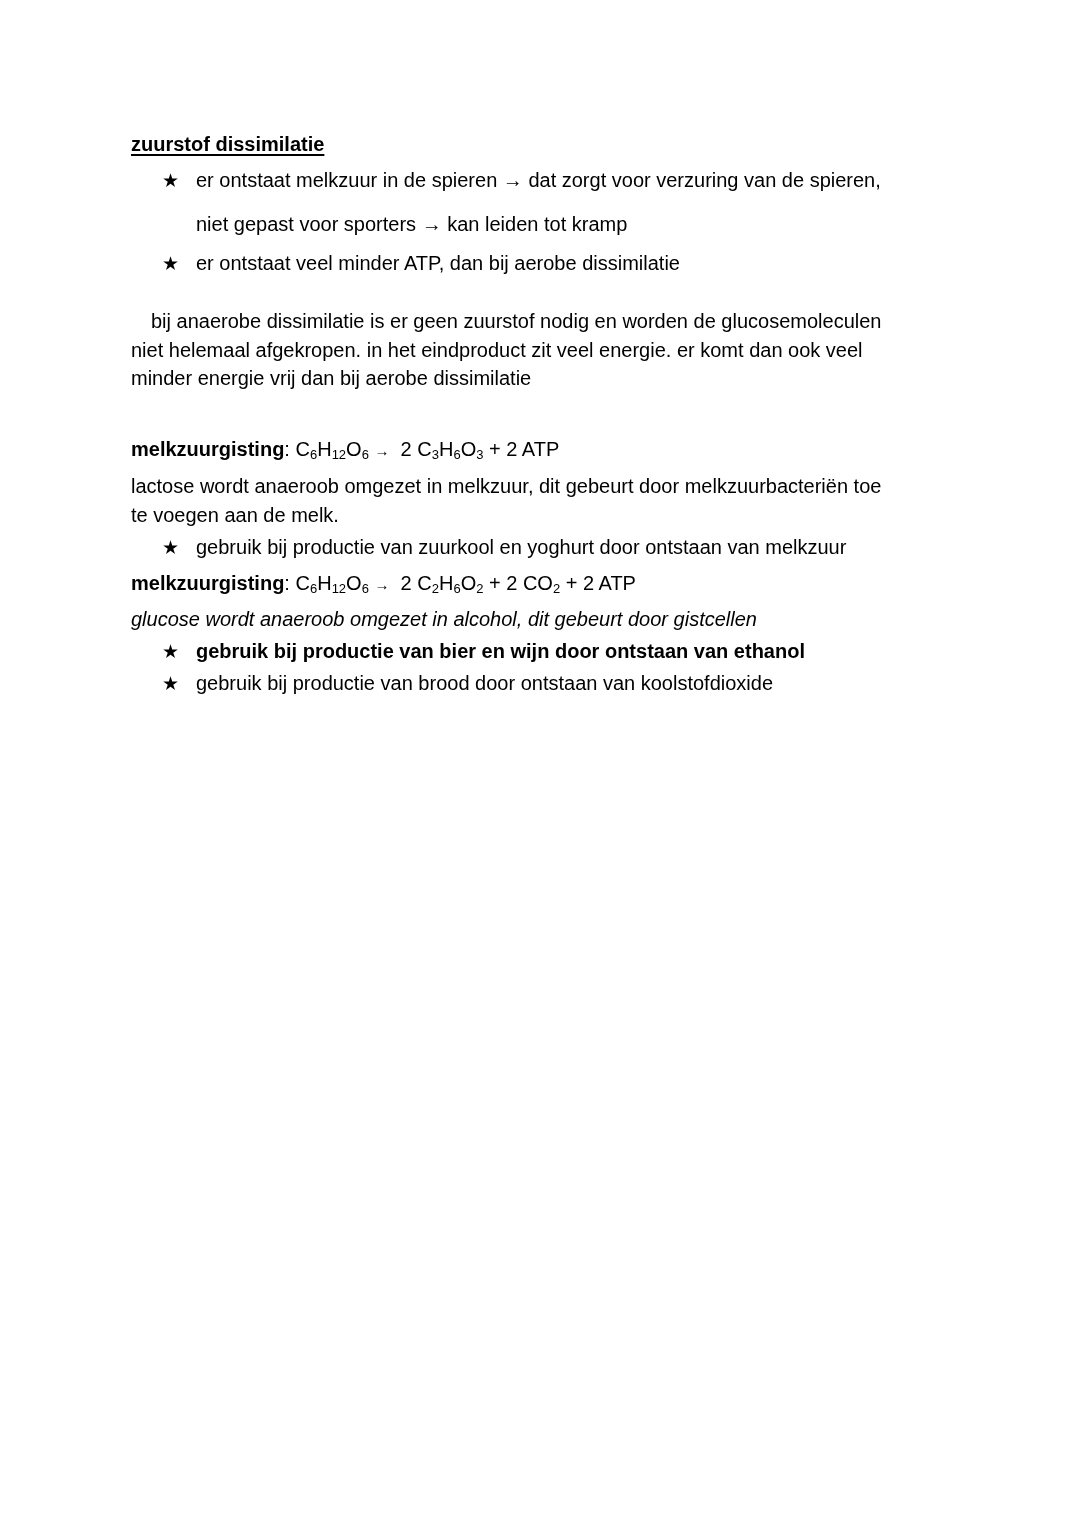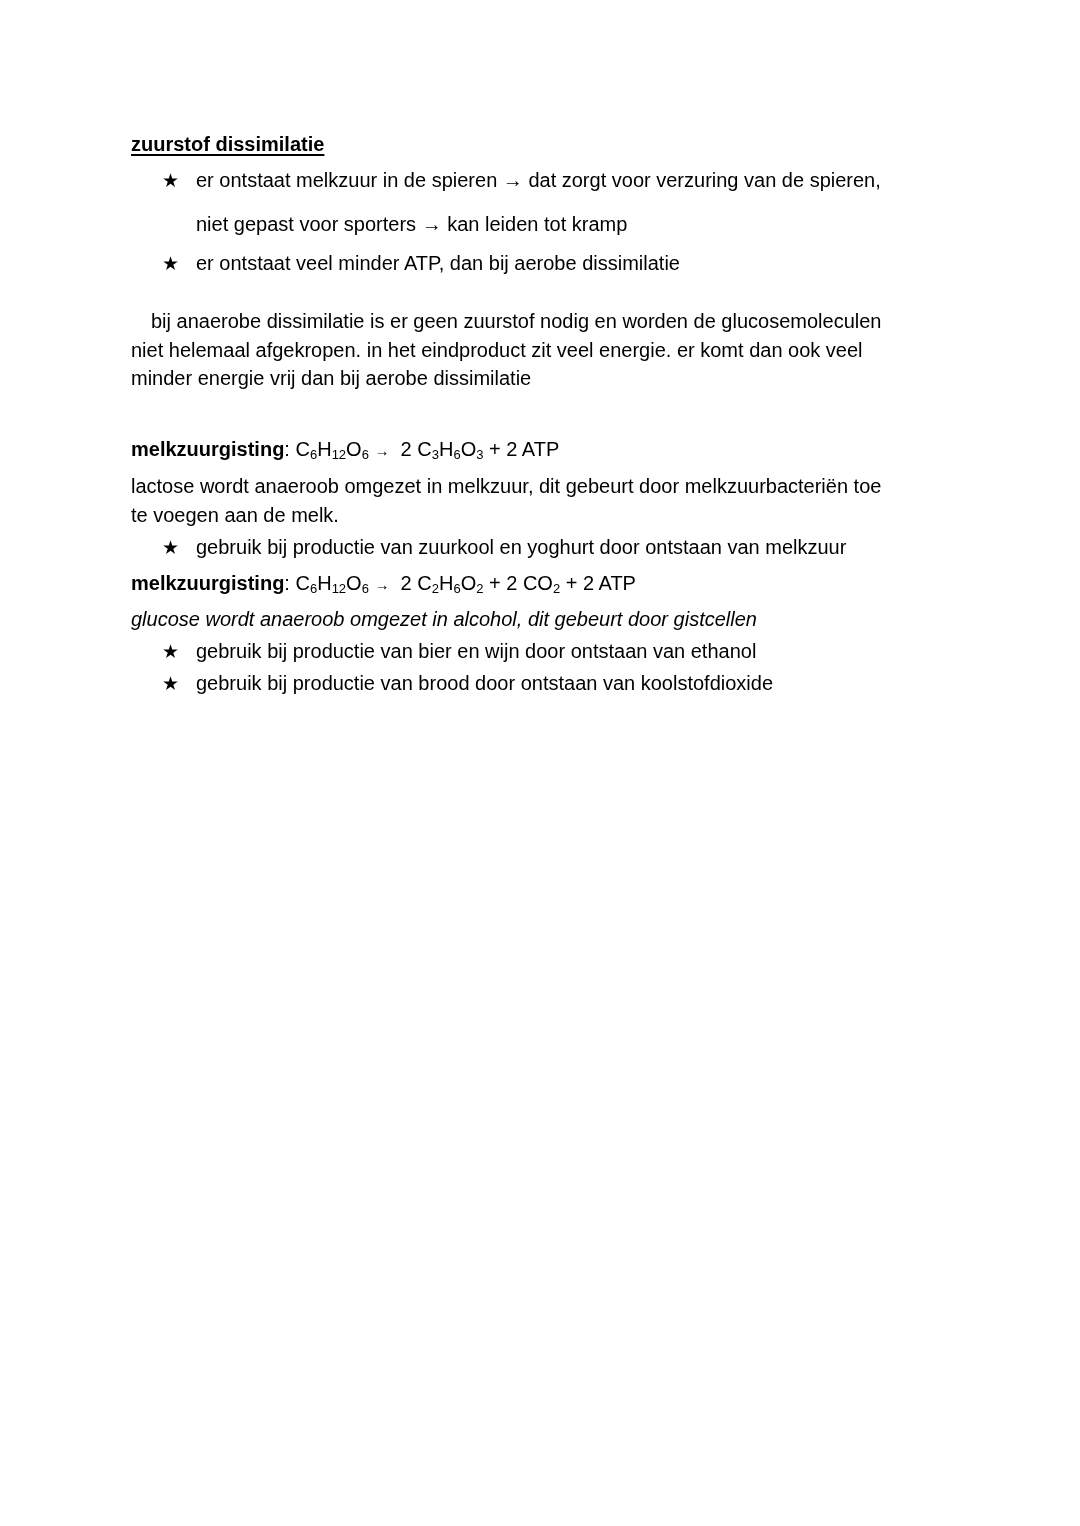--- a/index.html
+++ b/index.html
@@ -56,7 +56,7 @@
   </div>
   <div class="abs" style="left:131px; top:607px;font-style:italic;">glucose wordt anaeroob omgezet in alcohol, dit gebeurt door gistcellen</div>
   <span class="star" style="left:162px; top:640px;">★</span>
-  <div class="abs" style="left:196px; top:639px;">gebruik bij productie van bier en wijn door ontstaan van ethanol</div>
+  <div class="abs" style="left:196px; top:639px;font-weight:bold;">gebruik bij productie van bier en wijn door ontstaan van ethanol</div>
   <span class="star" style="left:162px; top:672px;">★</span>
   <div class="abs" style="left:196px; top:671px;">gebruik bij productie van brood door ontstaan van koolstofdioxide</div>
 

